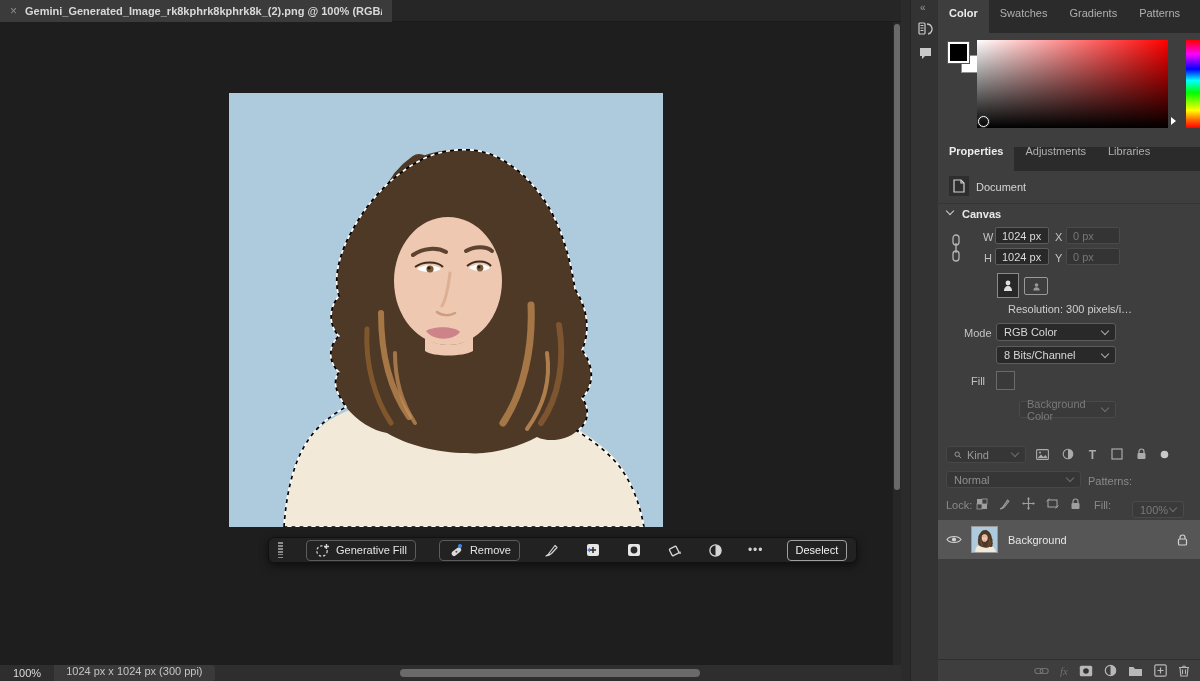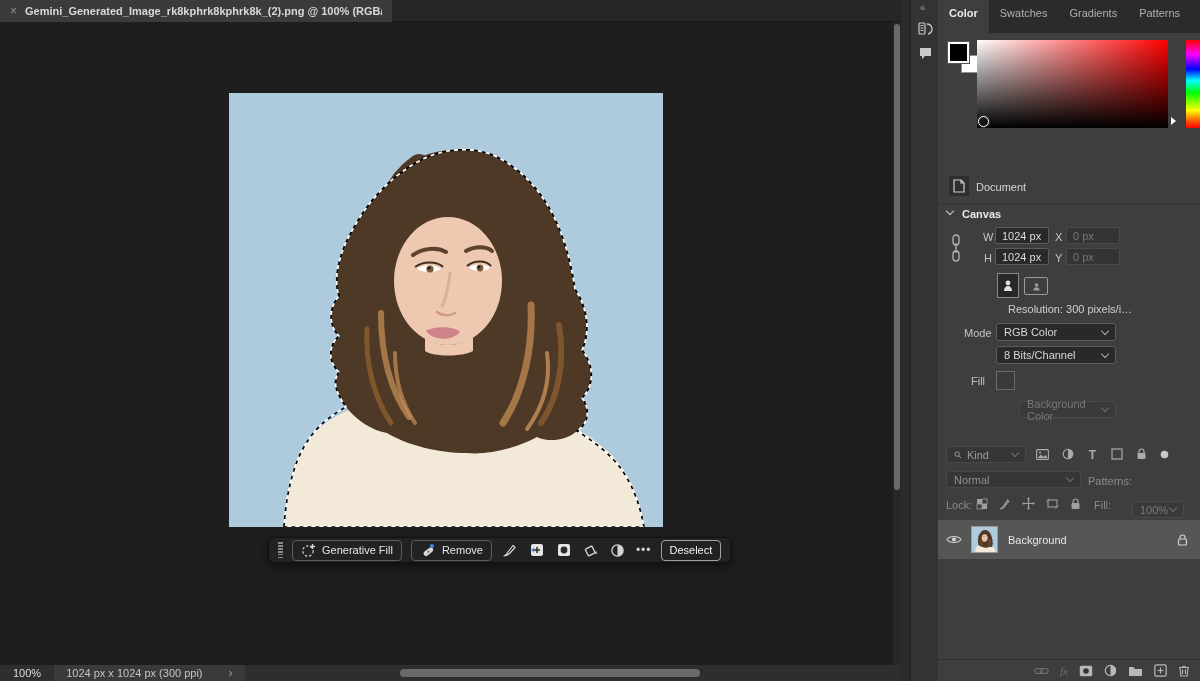--- a/index.html
+++ b/index.html
@@ -222,6 +222,11 @@
 
     <div class="abs" style="left:248px;top:40px;width:14px;height:88px;background:linear-gradient(to bottom,#f00 0%,#f0f 16%,#00f 33%,#0ff 46%,#0f0 60%,#ff0 80%,#f60 91%,#f00 100%);"></div>
 
+    <div class="ptabs" style="top:147px;height:24px;">
+      <div class="ptab active">Properties</div>
+      <div class="ptab">Adjustments</div>
+      <div class="ptab">Libraries</div>
+    </div>
     <div class="abs" style="left:11px;top:176px;width:20px;height:20px;background:#2e2e2e;display:flex;align-items:center;justify-content:center;">
       <svg width="12" height="14" viewBox="0 0 12 14">
           <path d="M1,1 h7 l3,3 v9 h-10 Z" fill="none" stroke="#d0d0d0" stroke-width="1.2"></path>

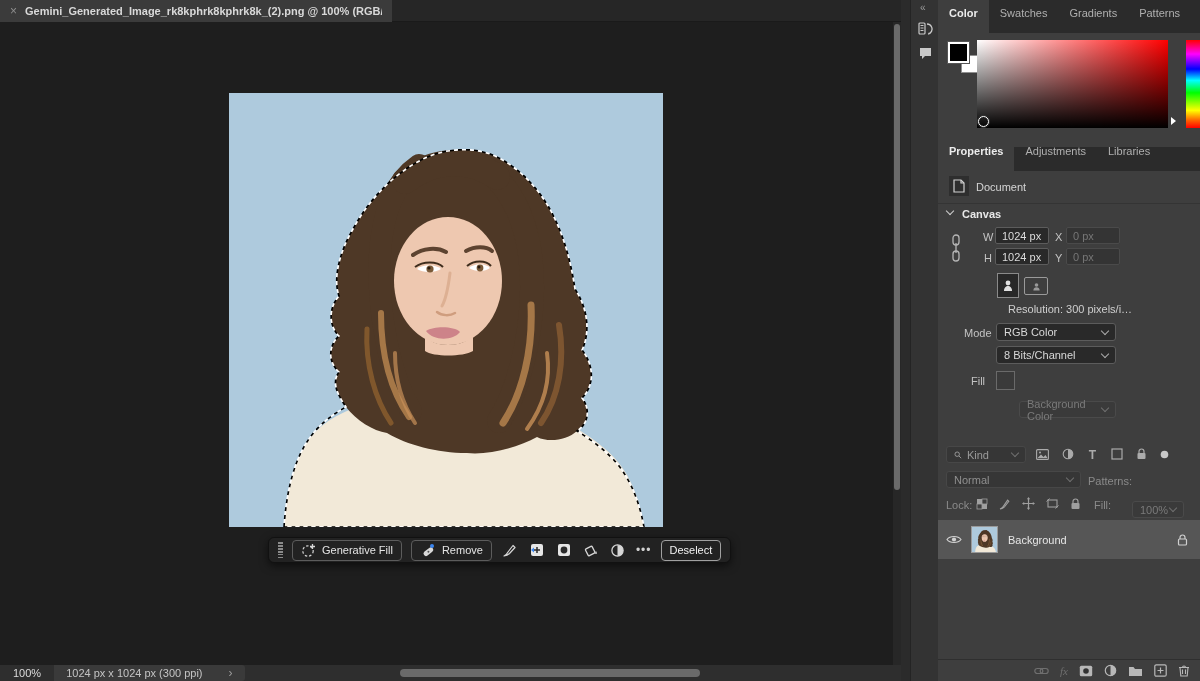--- a/index.html
+++ b/index.html
@@ -18,7 +18,7 @@
   .dockgap{position:absolute;left:901px;top:0;width:9px;height:681px;background:#2b2b2b;}
   
   .ctxbar{position:absolute;left:268px;top:515px;height:26px;background:#222;border:1px solid #111;
-          border-radius:6px;display:flex;align-items:center;gap:9px;padding:0 9px;box-shadow:0 3px 8px rgba(0,0,0,.55);box-sizing:border-box;}
+          border-radius:6px;display:flex;align-items:center;gap:23px;padding:0 9px;box-shadow:0 3px 8px rgba(0,0,0,.55);box-sizing:border-box;}
   .grip{width:5px;height:16px;background:repeating-linear-gradient(to bottom,#8b8b8b 0 1.5px,transparent 1.5px 3px);}
   .cbtn{height:19px;border:1px solid #5c5c5c;border-radius:4px;color:#e4e4e4;display:flex;align-items:center;gap:6px;
         padding:0 8px;background:transparent;font-size:11px;white-space:nowrap;}

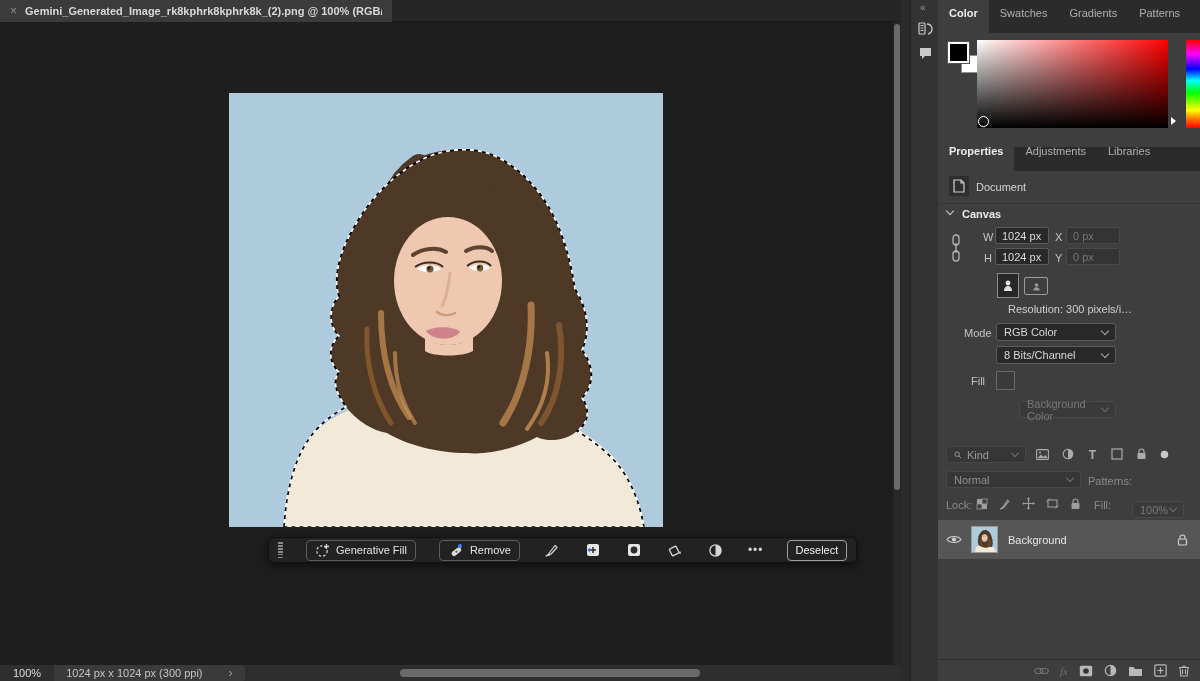--- a/index.html
+++ b/index.html
@@ -28,7 +28,7 @@
   
   .status{position:absolute;left:0;top:665px;width:901px;height:16px;background:#2e2e2e;display:flex;align-items:center;}
   .zoomfield{padding:0 13px;color:#dcdcdc;font-size:11px;}
-  .docinfo{background:#3a3a3a;height:16px;display:flex;align-items:center;gap:26px;padding:0 12px;border-radius:0 3px 3px 0;color:#c4c4c4;font-size:11px;}
+  .docinfo{background:#3a3a3a;height:16px;display:flex;align-items:center;gap:26px;padding:0 12px;border-radius:0 3px 3px 0;color:#c4c4c4;font-size:11px;flex-direction:column;}
   .docinfo .ch{color:#9a9a9a;font-size:12px;}
   .hthumb{position:absolute;left:400px;top:669px;width:300px;height:8px;background:#6a6a6a;border-radius:4px;}
   

